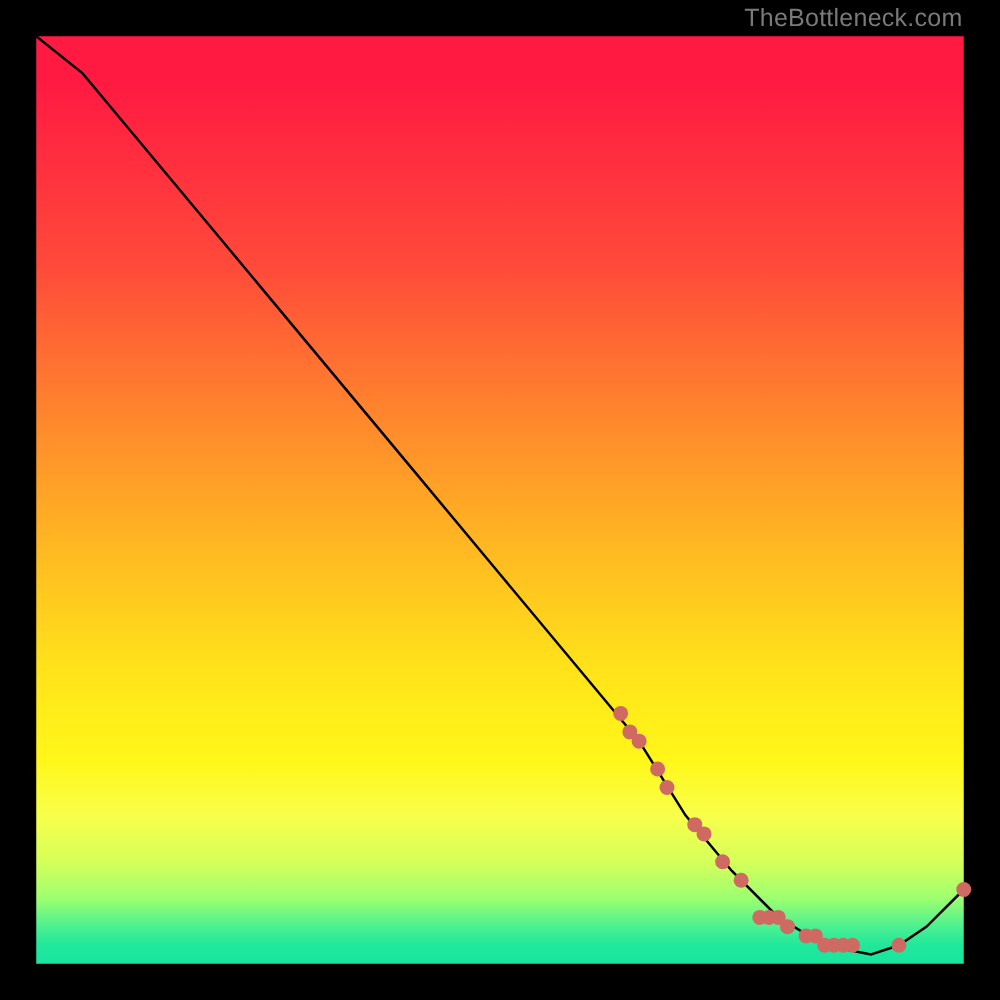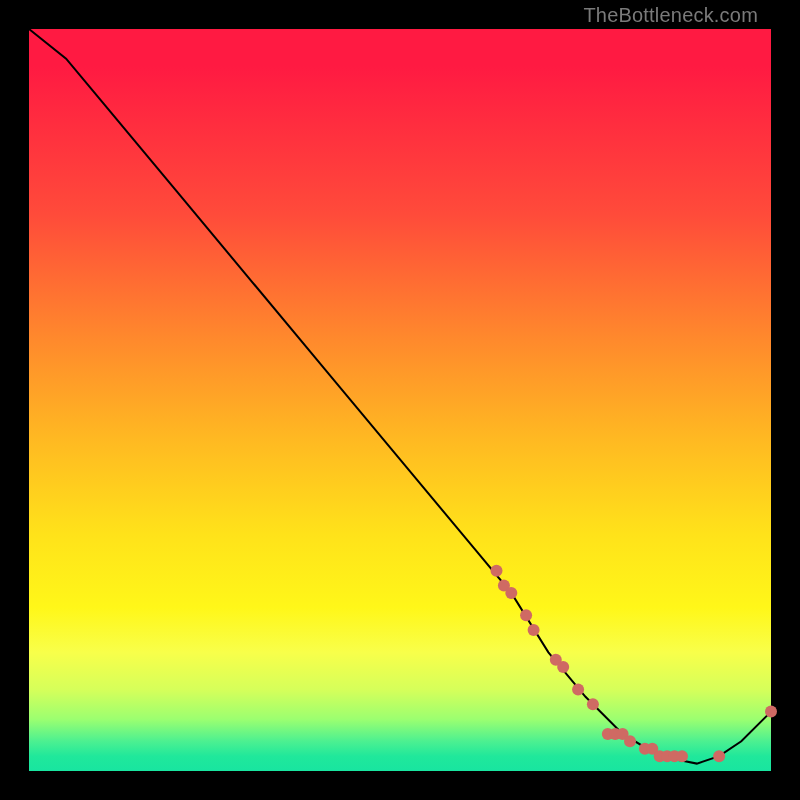--- a/index.html
+++ b/index.html
@@ -44,7 +44,7 @@
   .credit {
     position: absolute;
     top: 4px;
-    right: 42px;
+    right: 30px;
     color: #7a7a7a;
     font-size: 20px;
     letter-spacing: 0.2px;

